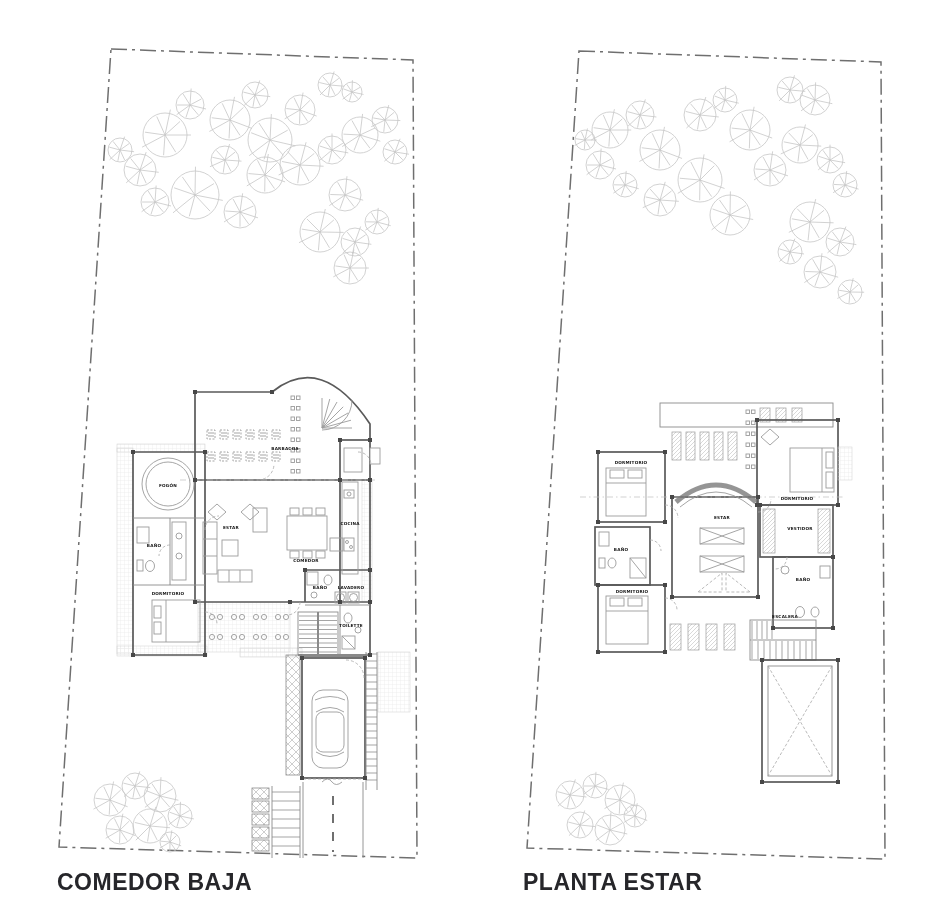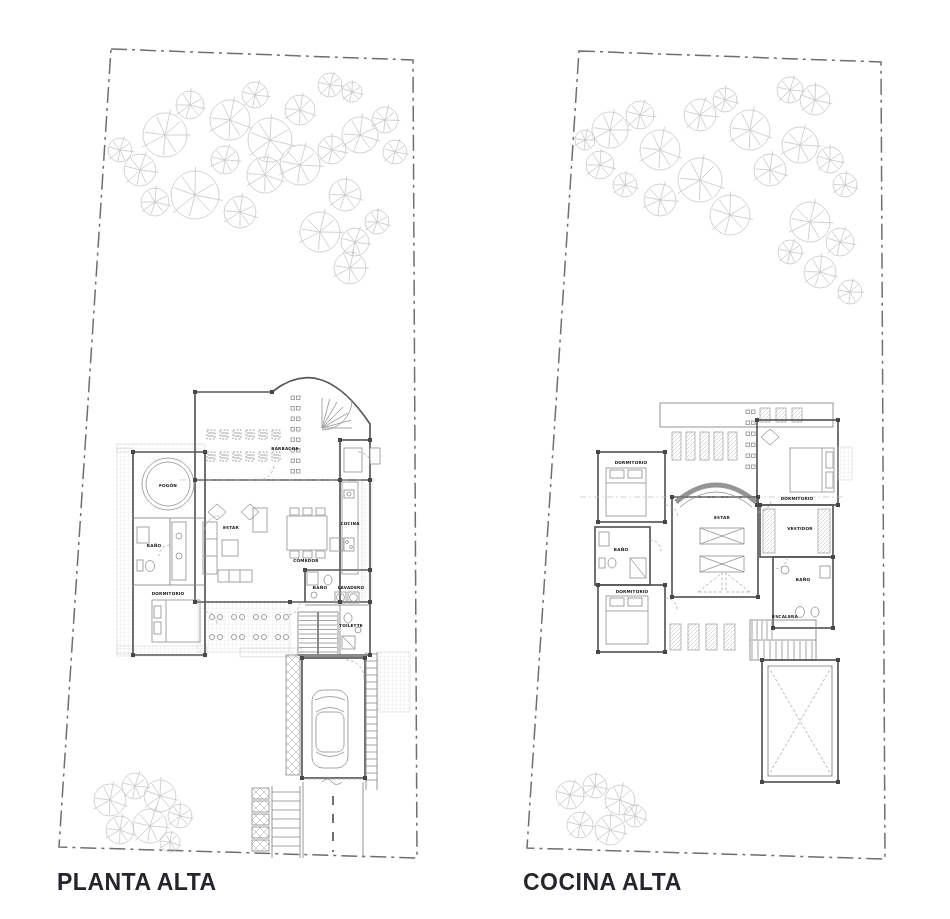--- a/index.html
+++ b/index.html
@@ -1073,7 +1073,7 @@
   </g>
 </svg>
 
-<div class="caption" style="left:57px;top:869px">PLANTA ALTA</div>
+<div class="caption" style="left:57px;top:869px">COMEDOR BAJA</div>
 <div class="caption" style="left:523px;top:869px">COCINA ALTA</div>
 
 </div>

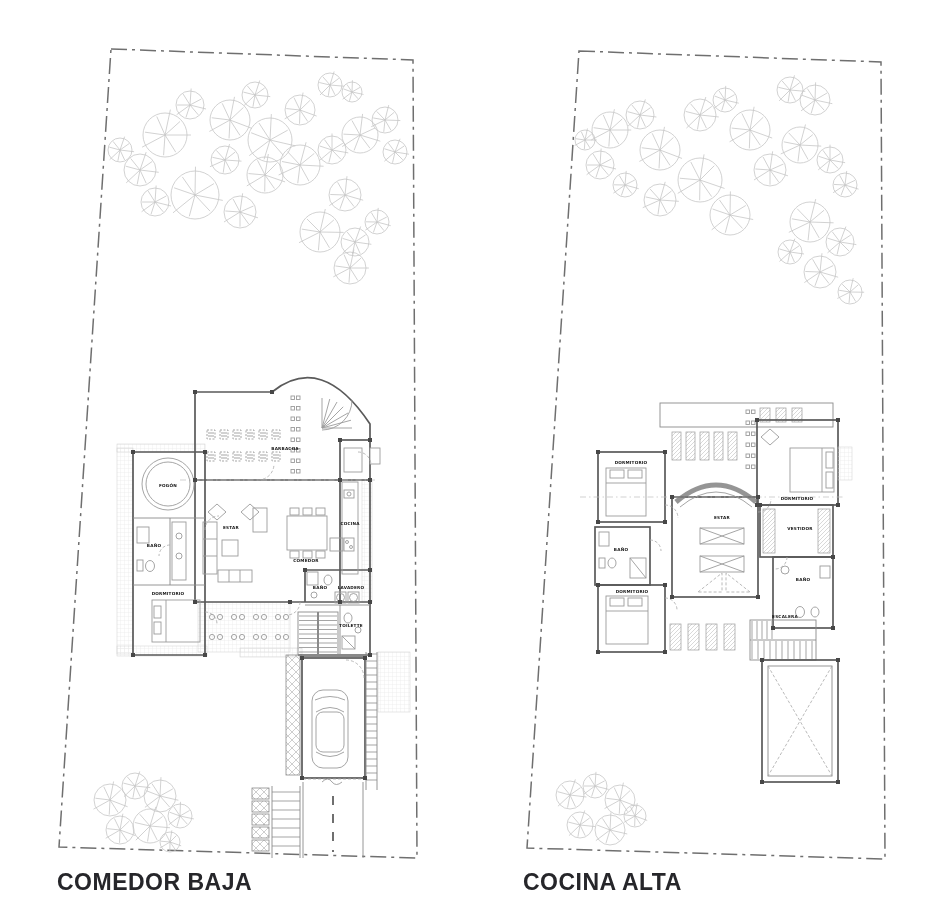--- a/index.html
+++ b/index.html
@@ -1074,7 +1074,7 @@
 </svg>
 
 <div class="caption" style="left:57px;top:869px">COMEDOR BAJA</div>
-<div class="caption" style="left:523px;top:869px">COCINA ALTA</div>
+<div class="caption" style="left:523px;top:869px">PLANTA ESTAR</div>
 
 </div>
 

